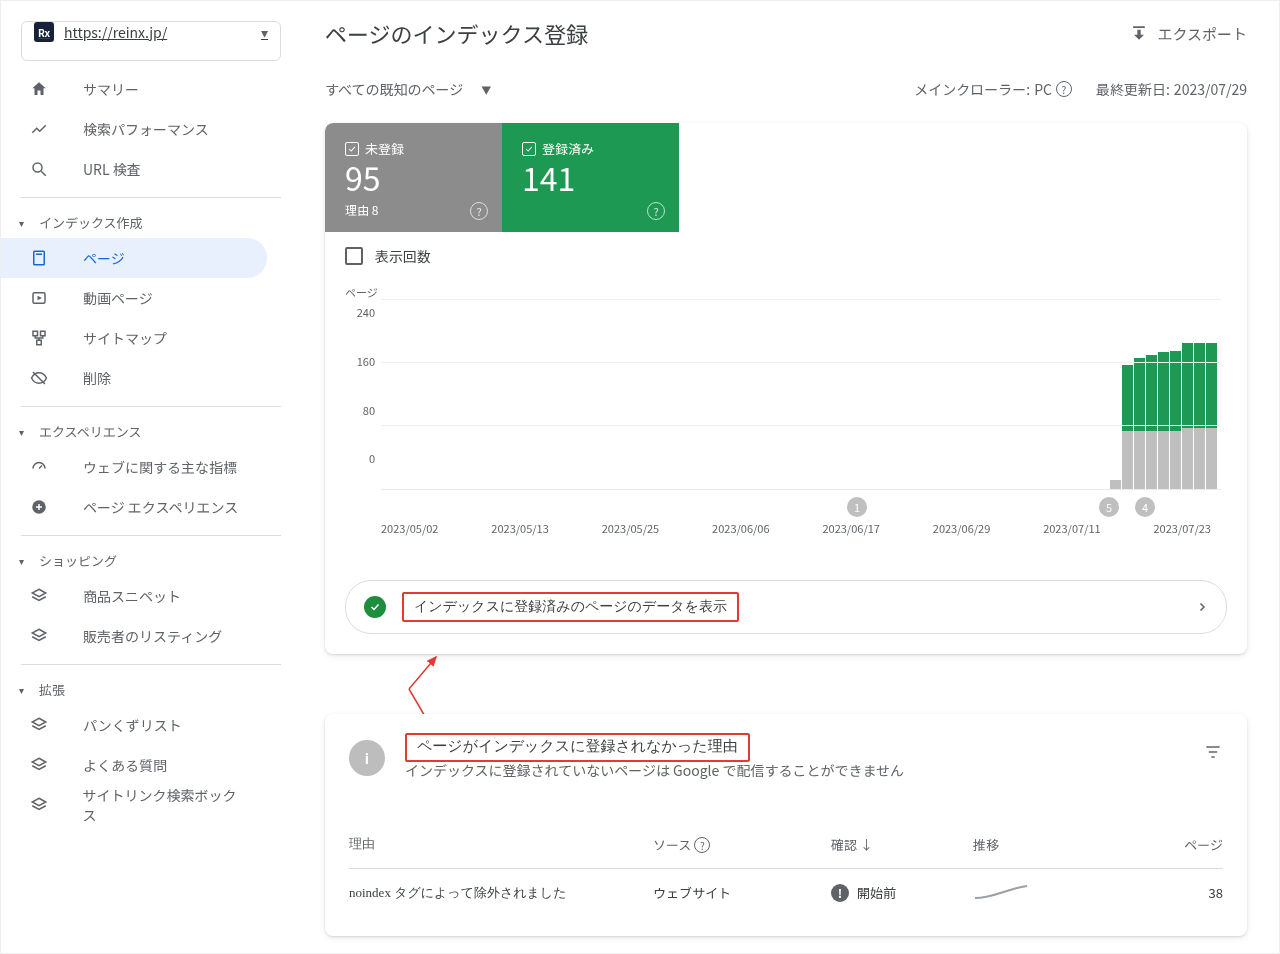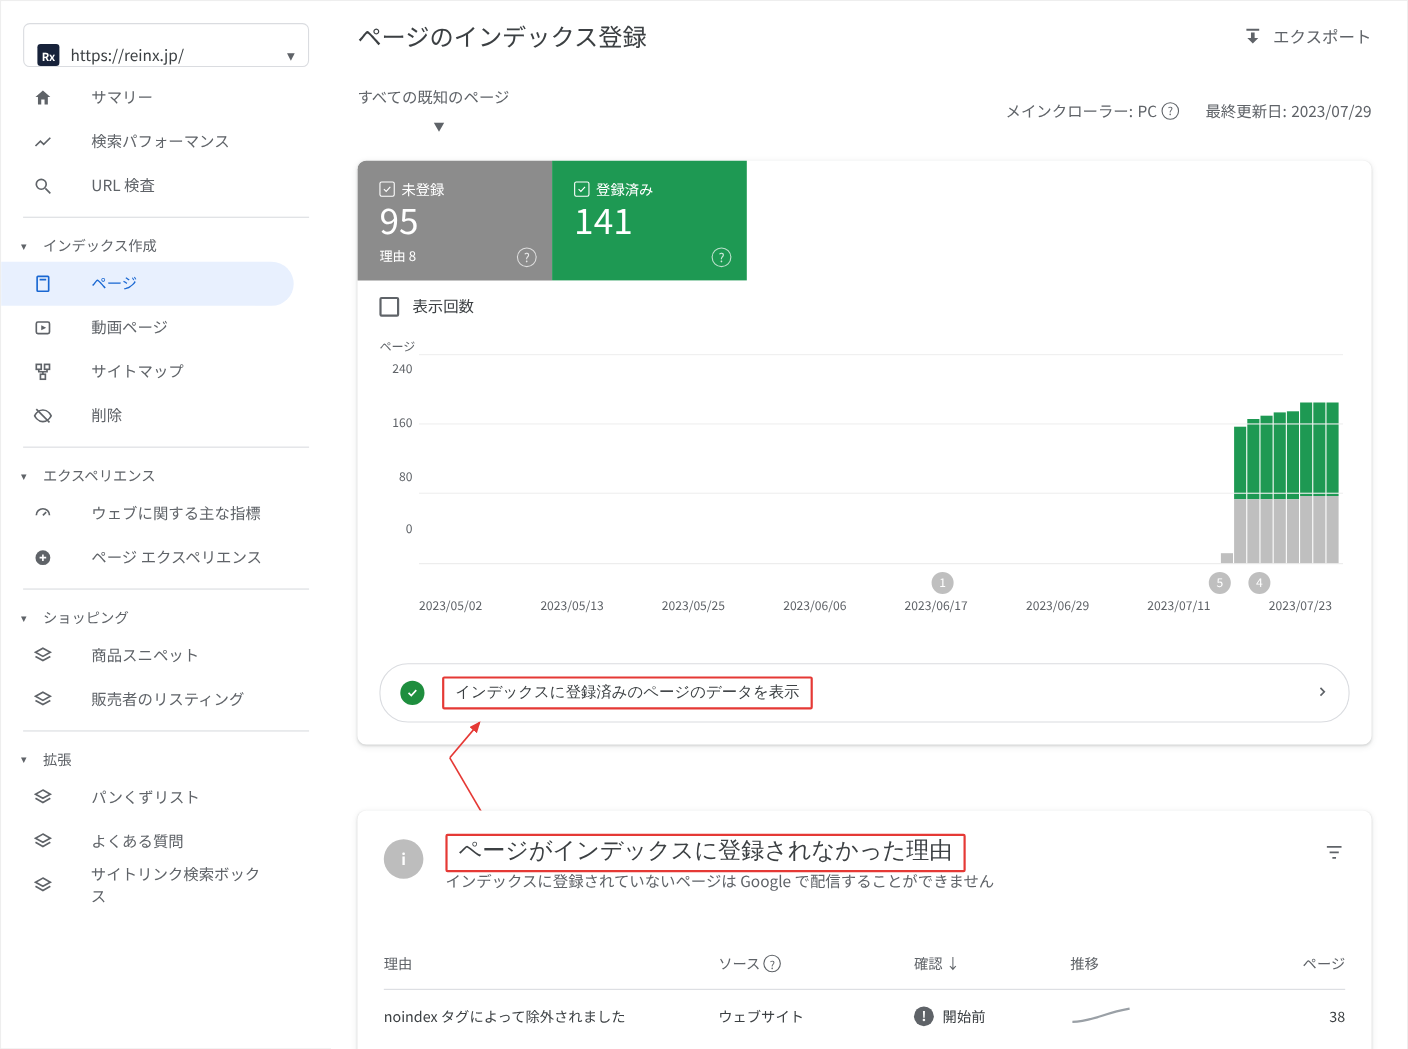--- a/index.html
+++ b/index.html
@@ -20,7 +20,7 @@
   .root{display:flex;width:1280px;height:954px;overflow:hidden;border:1px solid #eee;}
   
   .sidebar{width:300px;flex:0 0 300px;height:100%;overflow:auto;padding:8px 0 24px;}
-  .property-pill{margin:12px 20px 8px;border:1px solid var(--border);border-radius:6px;height:40px;display:flex;align-items:flex-end;padding:0 12px;gap:10px;cursor:pointer;}
+  .property-pill{margin:12px 20px 8px;border:1px solid var(--border);border-radius:6px;height:40px;display:flex;align-items:flex-start;padding:0 12px;gap:10px;cursor:pointer;text-decoration:underline;}
   .property-pill .fav{width:20px;height:20px;background:#17223a;border-radius:3px;display:flex;align-items:center;justify-content:center;color:#fff;font-size:10px;font-weight:700;}
   .property-pill .url{flex:1;color:#3c4043;font-size:14px;}
   .property-pill .tri{color:var(--muted);}

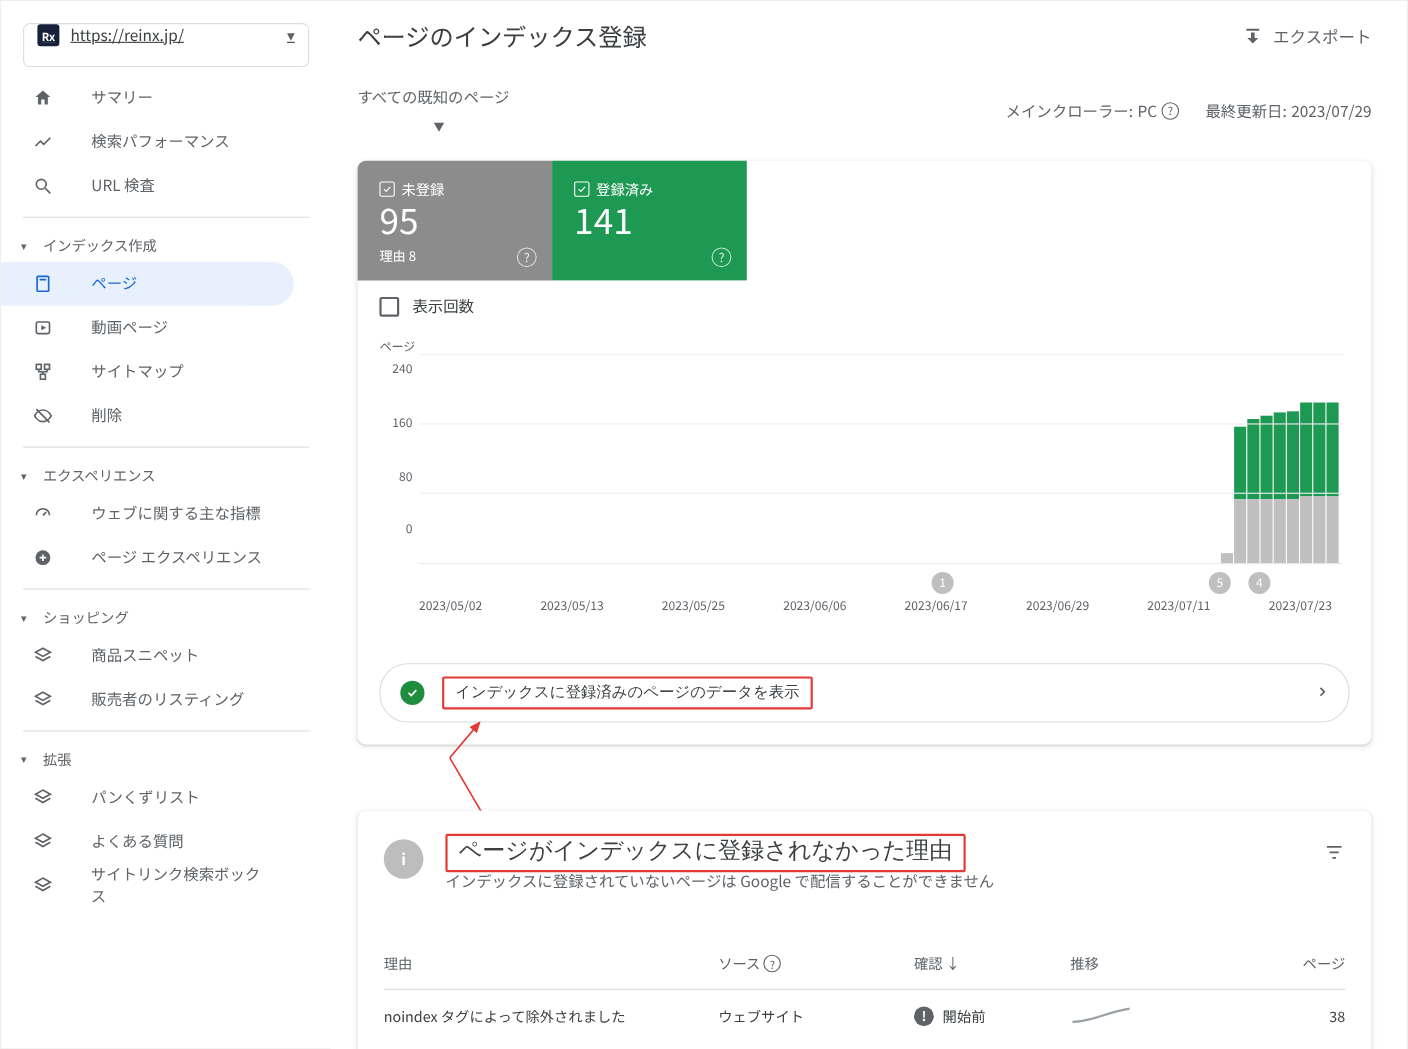--- a/index.html
+++ b/index.html
@@ -42,7 +42,7 @@
   .export{margin-left:auto;display:flex;align-items:center;gap:8px;color:#5f6368;font-size:15px;cursor:pointer;}
   .export svg{width:20px;height:20px;}
   .subbar{display:flex;align-items:center;gap:8px;margin-bottom:24px;color:var(--muted);}
-  .dropdown{display:flex;align-items:center;gap:8px;cursor:pointer;flex-direction:column;}
+  .dropdown{display:flex;align-items:center;gap:8px;cursor:pointer;}
   .dropdown .tri{font-size:10px;color:var(--muted);margin-left:10px;}
   .subbar .right{margin-left:auto;display:flex;align-items:center;gap:24px;}
   .right .kv{display:flex;align-items:center;gap:4px;}

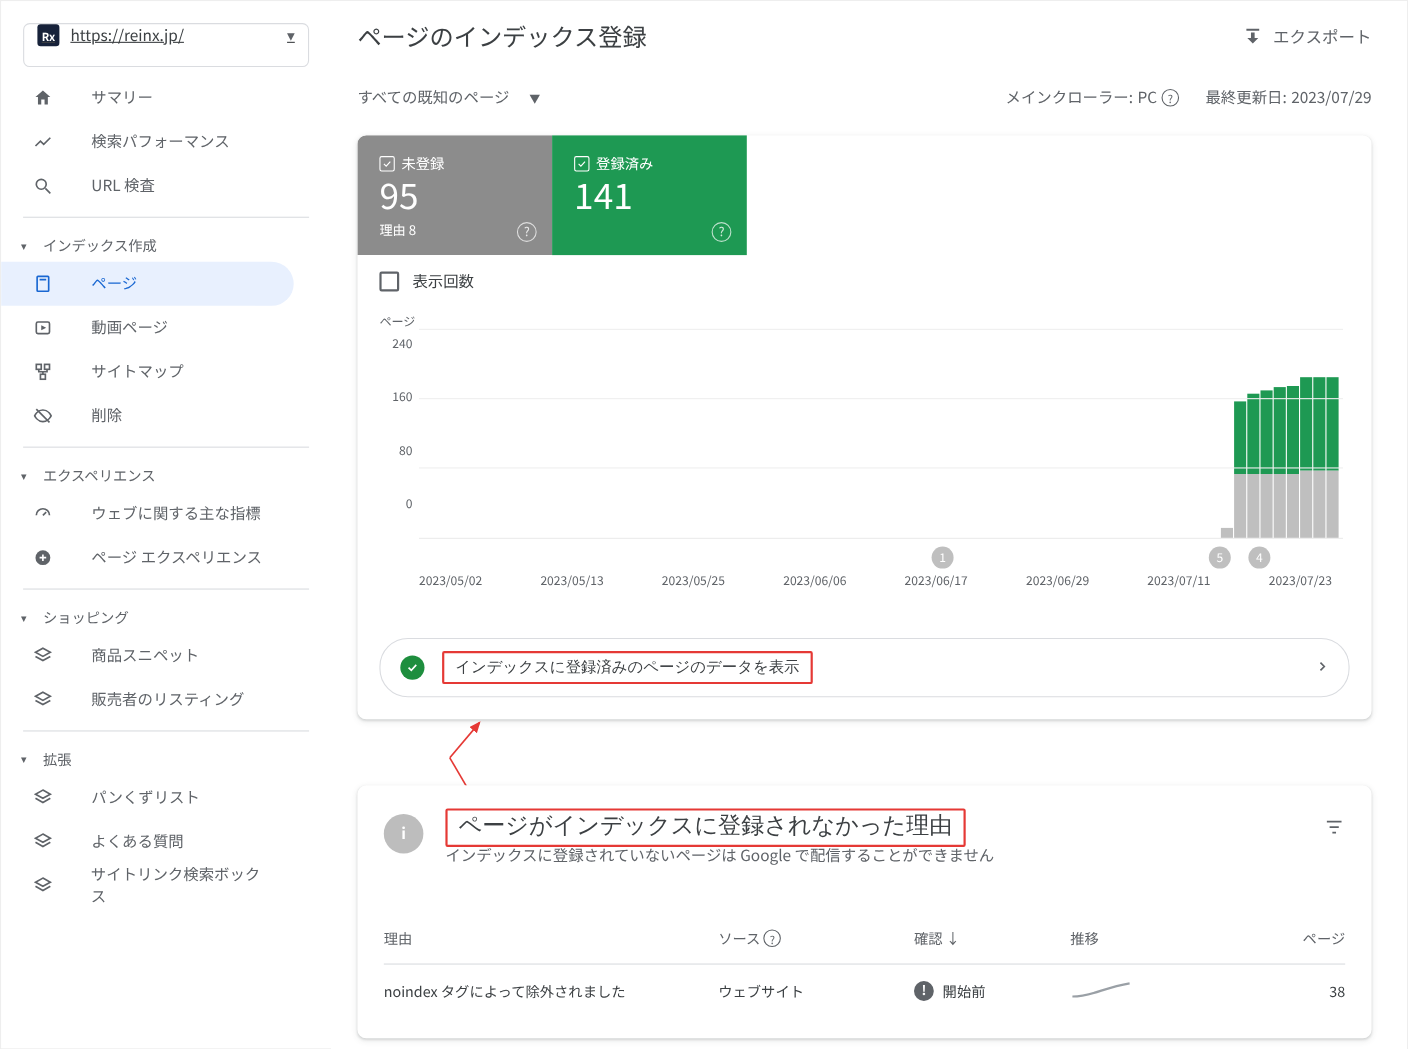--- a/index.html
+++ b/index.html
@@ -85,7 +85,7 @@
   .card2{border-radius:8px;background:#fff;box-shadow:0 1px 2px rgba(60,64,67,.15),0 2px 6px rgba(60,64,67,.1);overflow:hidden;padding:20px 24px;position:relative;}
   .card2 .head{display:flex;align-items:flex-start;gap:20px;}
   .info-ic{width:36px;height:36px;border-radius:50%;background:#bdbdbd;display:flex;align-items:center;justify-content:center;color:#fff;font-weight:700;margin-top:6px;}
-  .card2 h2{margin:0;font-weight:400;font-size:21px;}
+  .card2 h2{margin:0;font-weight:400;font-size:15px;}
   .card2 .desc{color:var(--muted);margin-top:4px;}
   .card2 .filter{position:absolute;right:24px;top:28px;color:var(--muted);cursor:pointer;}
   

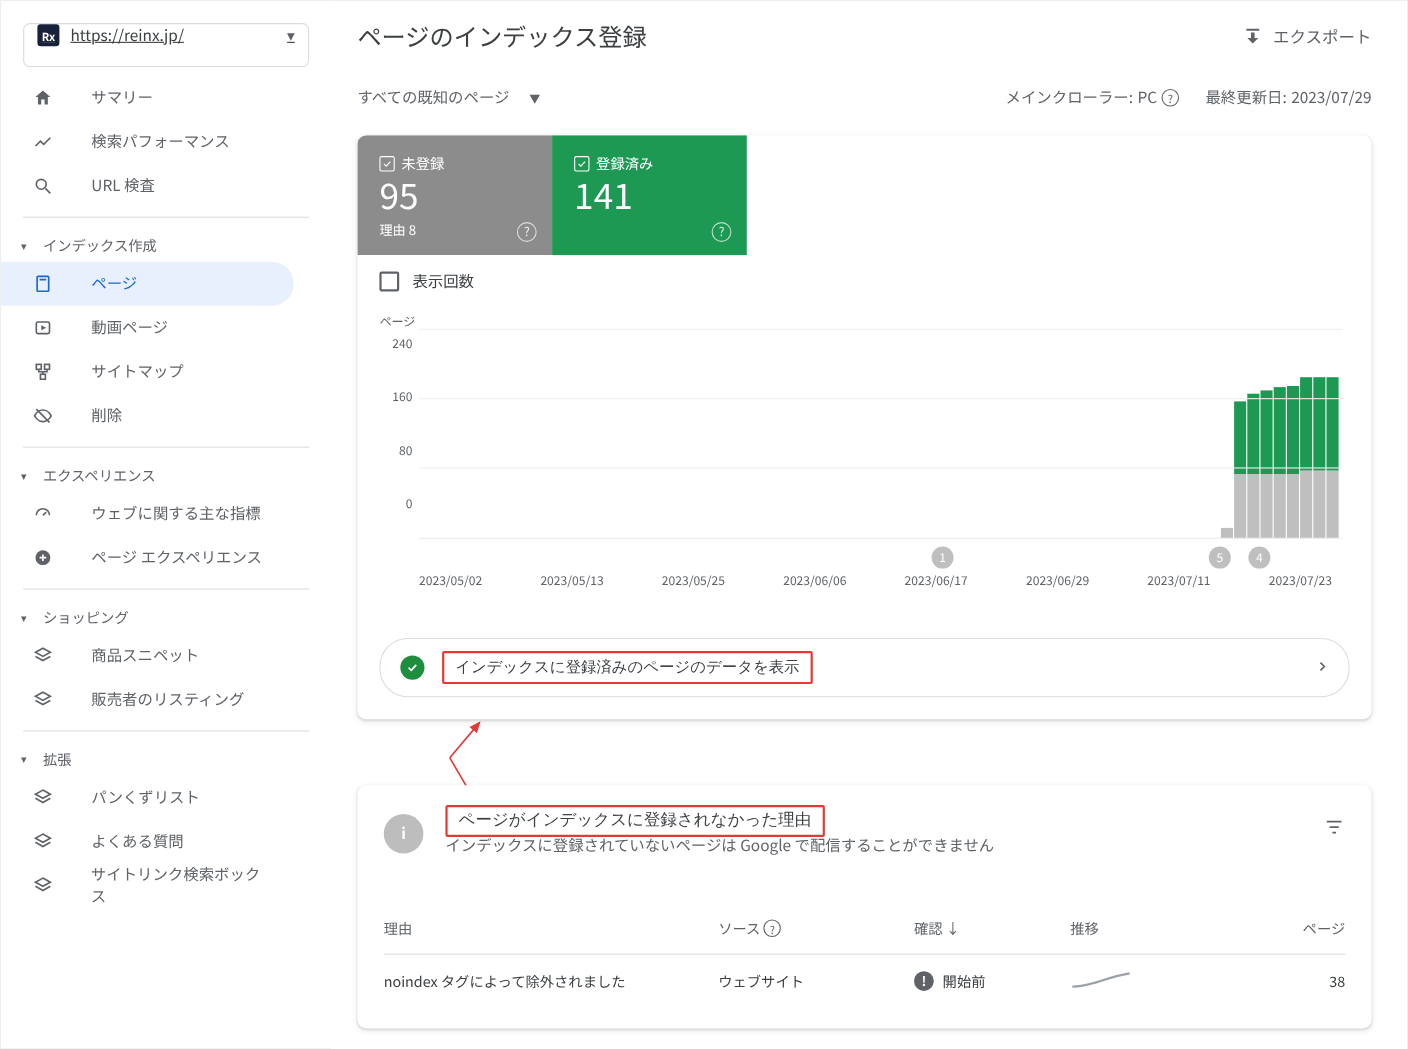--- a/index.html
+++ b/index.html
@@ -92,7 +92,7 @@
   .tbl{margin-top:40px;}
   .tbl .hdr,.tbl .row{display:flex;align-items:center;gap:16px;height:48px;border-top:1px solid var(--border);color:var(--muted);font-size:13px;}
   .tbl .hdr{border-top:none;}
-  .c1{flex:1.6;}
+  .c1{flex:1.6;font-family:Liberation Serif, serif;}
   .c2{flex:.9;}
   .c3{flex:.7;}
   .c4{flex:.9;}

